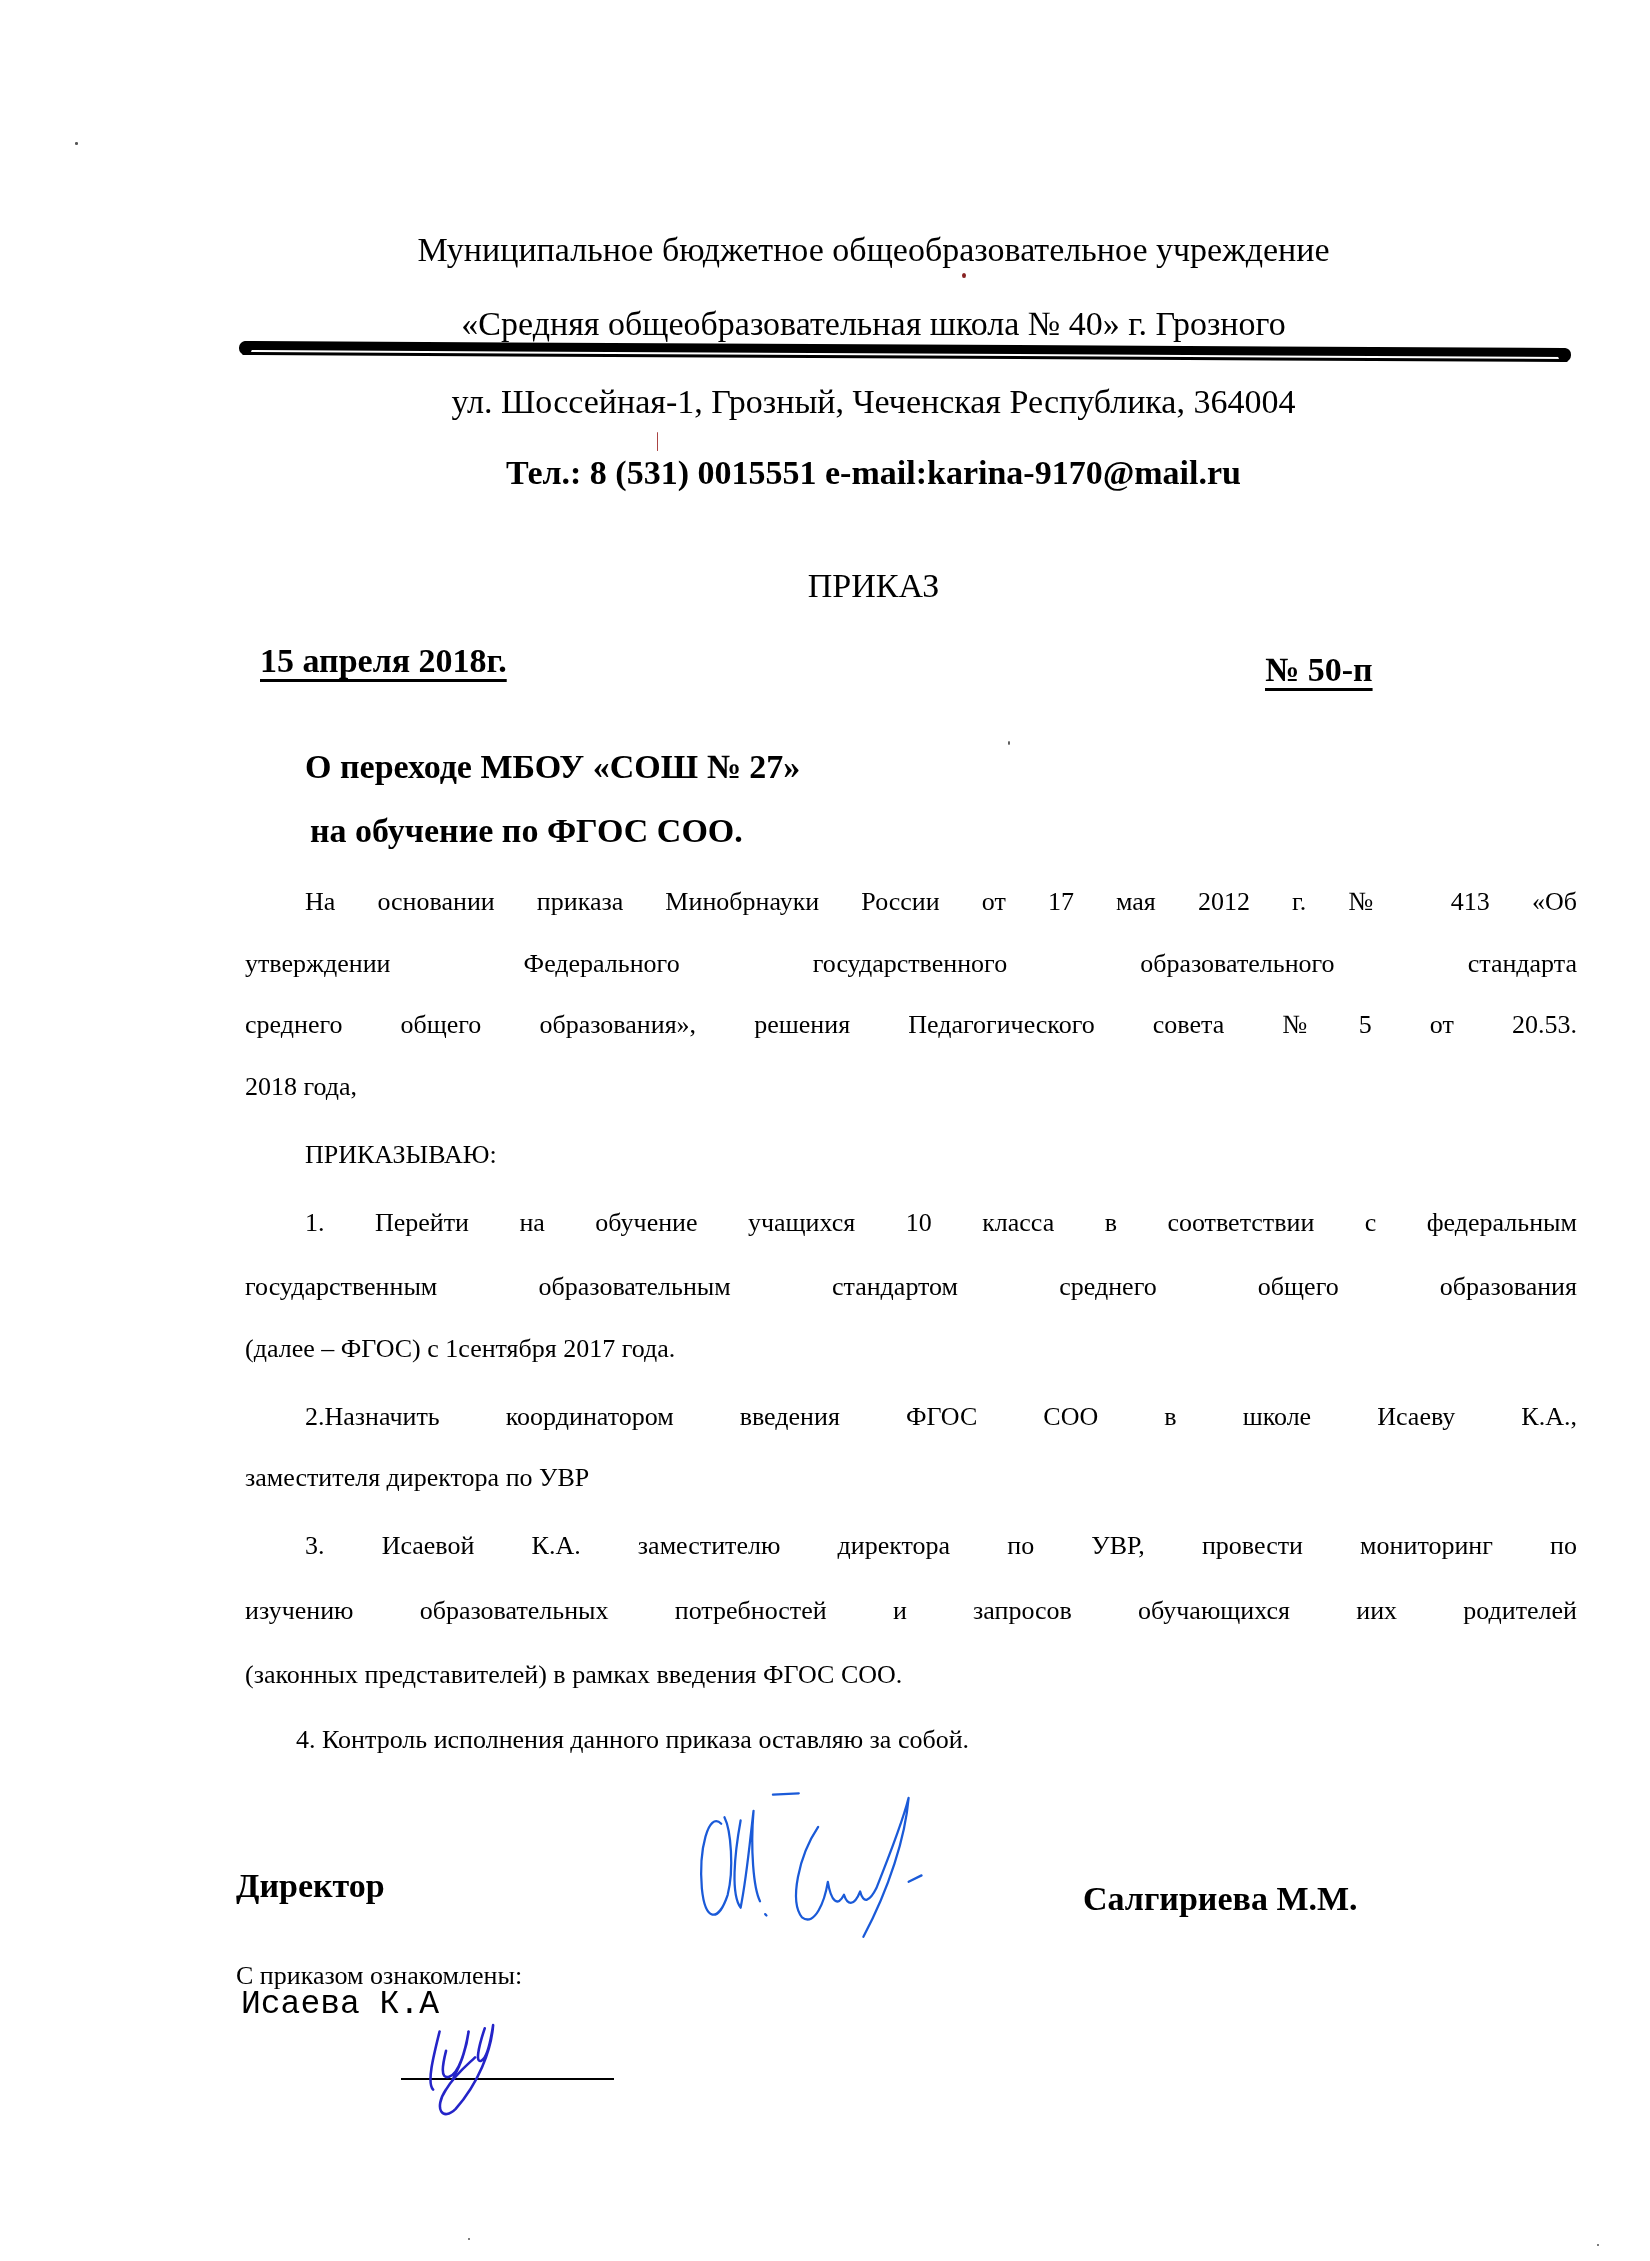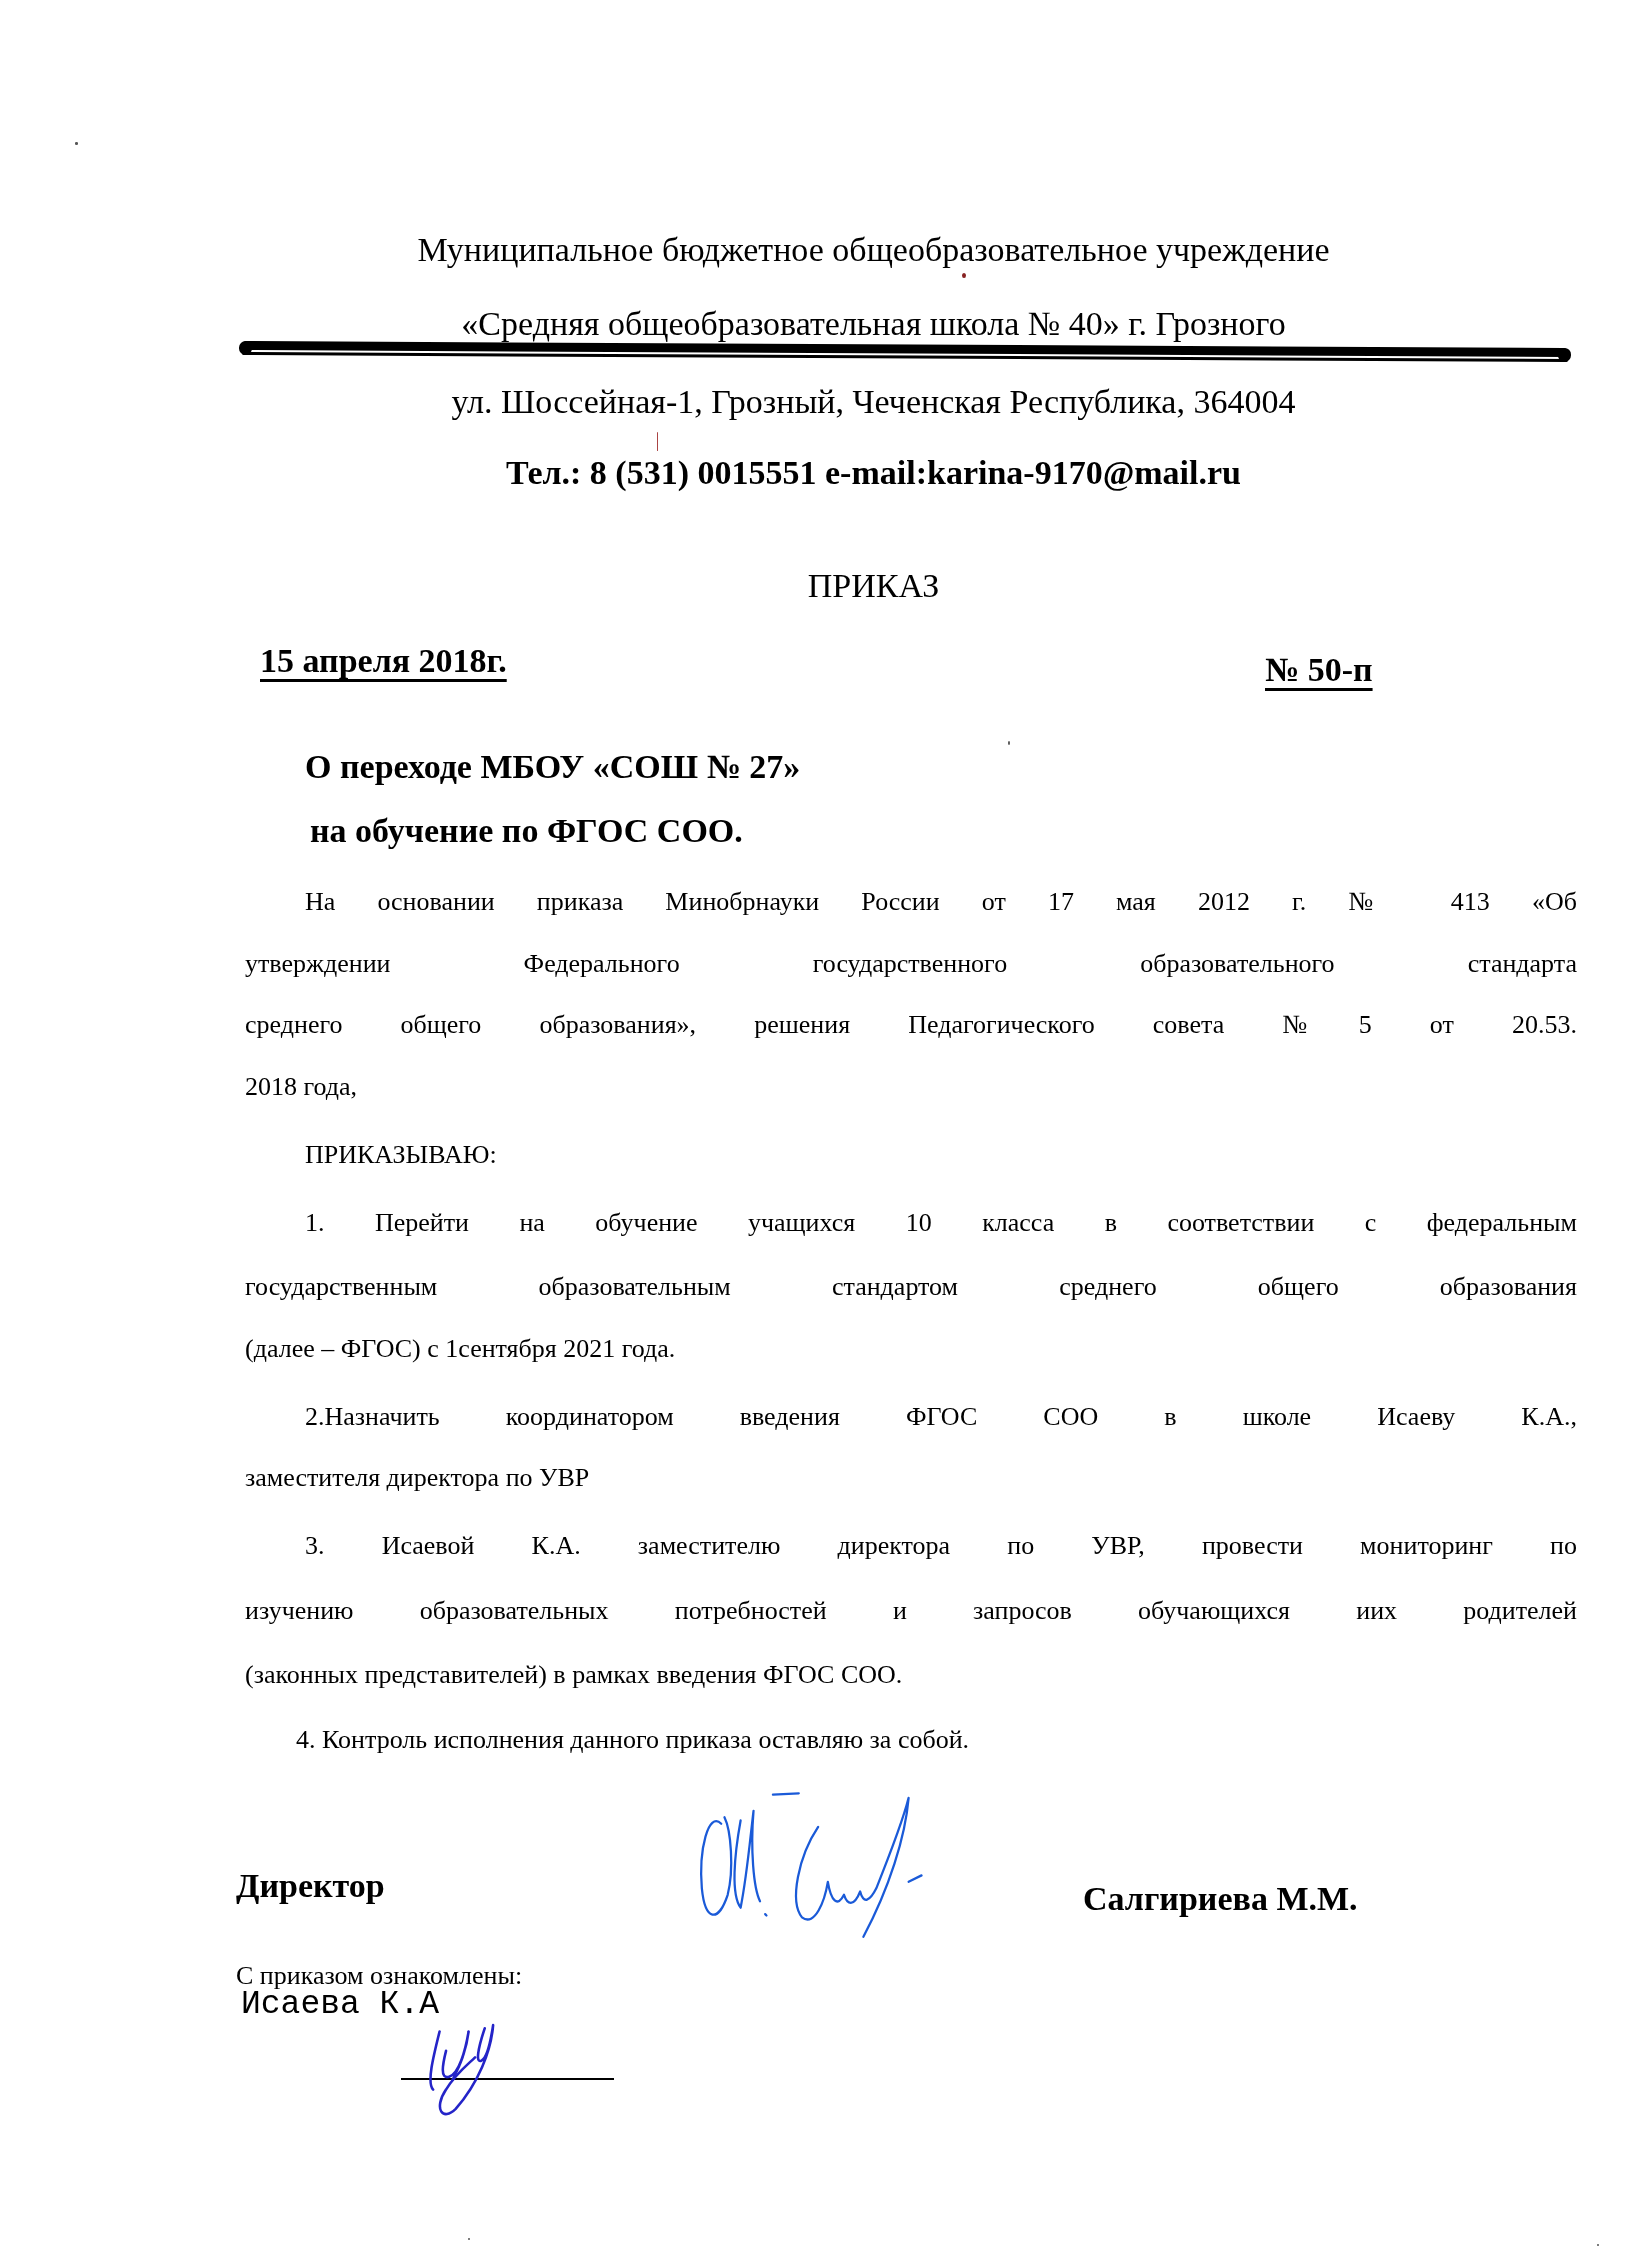--- a/index.html
+++ b/index.html
@@ -62,7 +62,7 @@
   <div>
     <div class="abs body-text" style="top:1210px; left:257px; width:1272px; text-align:justify; text-align-last:justify;">1. Перейти на обучение  учащихся 10 класса в соответствии с федеральным</div>
     <div class="abs body-text just" style="top:1274px;">государственным образовательным стандартом среднего общего образования</div>
-    <div class="abs body-text" style="top:1336px; left:197px;">(далее – ФГОС) с  1сентября  2021 года.</div>
+    <div class="abs body-text" style="top:1336px; left:197px;">(далее – ФГОС) с  1сентября  2017 года.</div>
   </div>
 
   <div>

